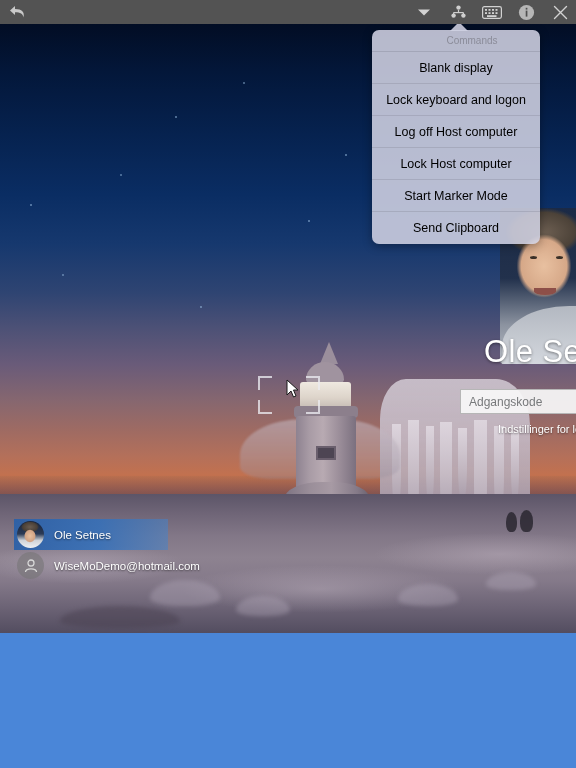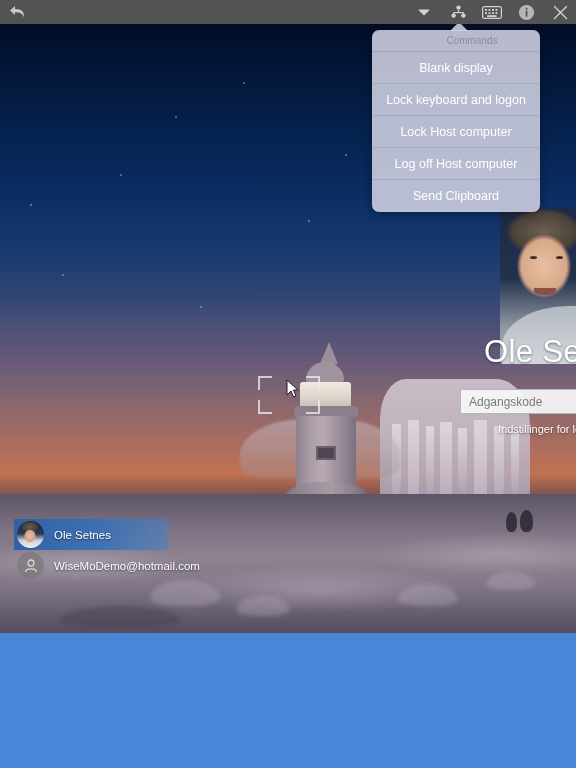--- a/index.html
+++ b/index.html
@@ -393,7 +393,7 @@
     align-items: center;
     justify-content: center;
     font-size: 12.5px;
-    color: #ffffff;
+    color: #000000;
     border-bottom: 1px solid rgba(140,142,160,.40);
     cursor: pointer;
     background: transparent;

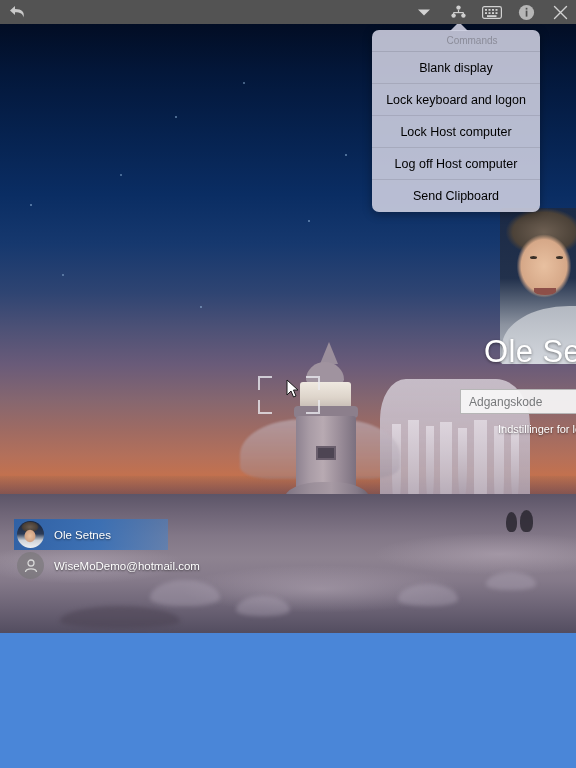--- a/index.html
+++ b/index.html
@@ -515,8 +515,8 @@
     <div class="pop-header">Commands</div>
     <div class="pop-item">Blank display</div>
     <div class="pop-item">Lock keyboard and logon</div>
+    <div class="pop-item">Log off Host computer</div>
     <div class="pop-item">Lock Host computer</div>
-    <div class="pop-item">Log off Host computer</div>
     <div class="pop-item">Send Clipboard</div>
   </div>
 

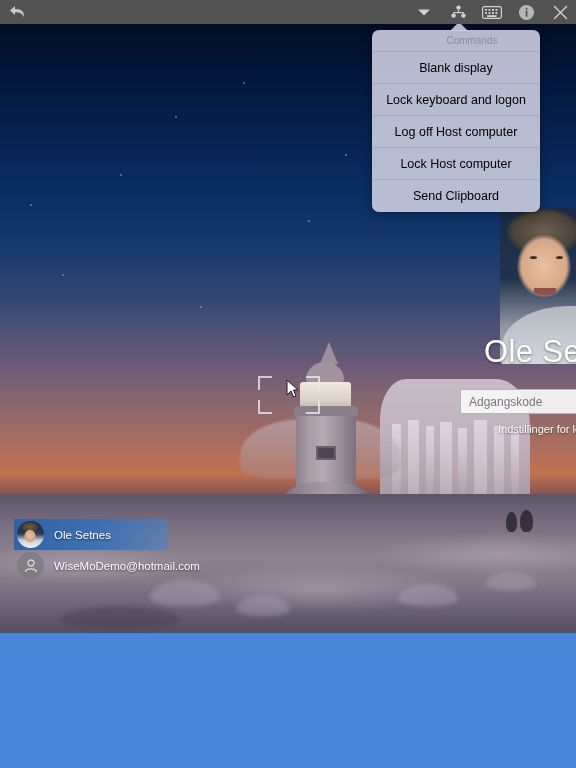--- a/index.html
+++ b/index.html
@@ -517,6 +517,7 @@
     <div class="pop-item">Lock keyboard and logon</div>
     <div class="pop-item">Log off Host computer</div>
     <div class="pop-item">Lock Host computer</div>
+    <div class="pop-item">Start Marker Mode</div>
     <div class="pop-item">Send Clipboard</div>
   </div>
 

